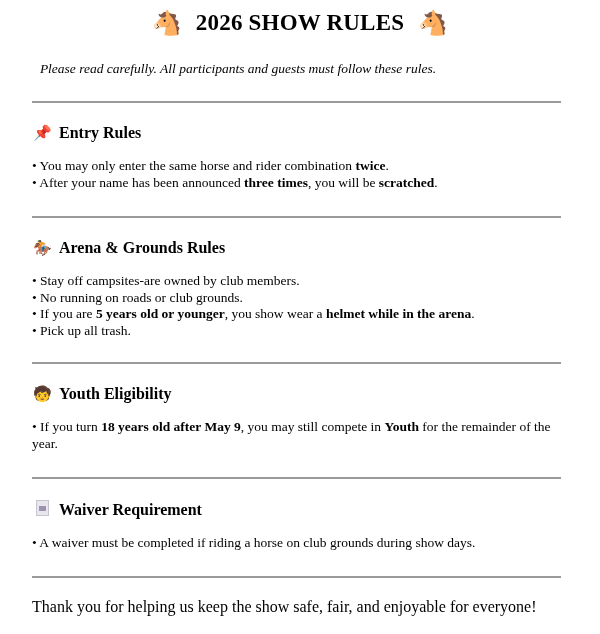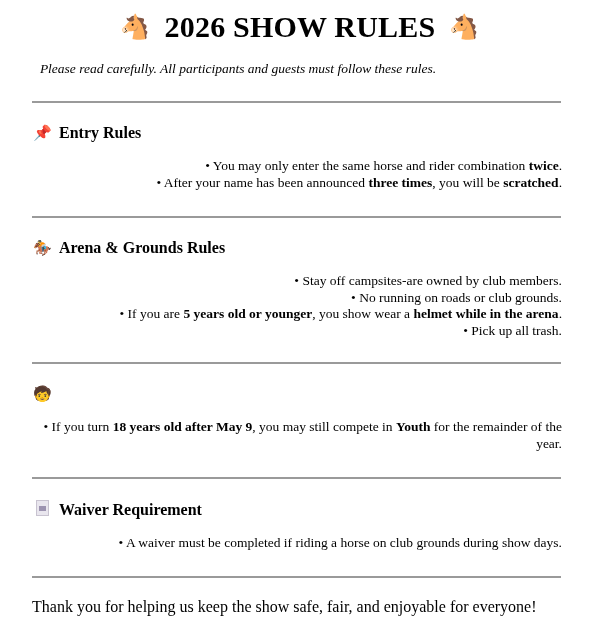--- a/index.html
+++ b/index.html
@@ -11,7 +11,7 @@
     position: absolute; top: 10px; left: 0; width: 600px;
     display: flex; justify-content: center; align-items: center; gap: 14px;
   }
-  .title { font-size: 30px; font-weight: bold; letter-spacing: 0.2px; }
+  .title { font-size: 23px; font-weight: bold; letter-spacing: 0.2px; }
   .horse { font-size: 24px; line-height: 1; }
   .subtitle {
     position: absolute; top: 61px; left: 0; width: 476px; text-align: center;

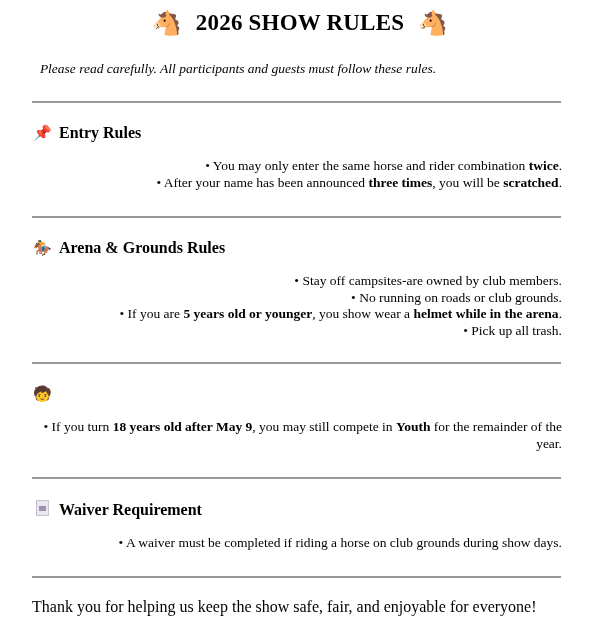--- a/index.html
+++ b/index.html
@@ -23,7 +23,7 @@
     font-size: 16px; font-weight: bold;
   }
   .section-head .icon { font-size: 15px; width: 18px; text-align: center; }
-  .rules { position: absolute; left: 32px; width: 530px; font-size: 13.5px; line-height: 16.5px; text-align: right; }
+  .rules { position: absolute; left: 32px; width: 530px; font-size: 13.5px; line-height: 16.5px; }
   .rules div { margin: 0; }
   .footer { position: absolute; left: 32px; top: 598px; font-size: 16px; }
   .doc-icon {

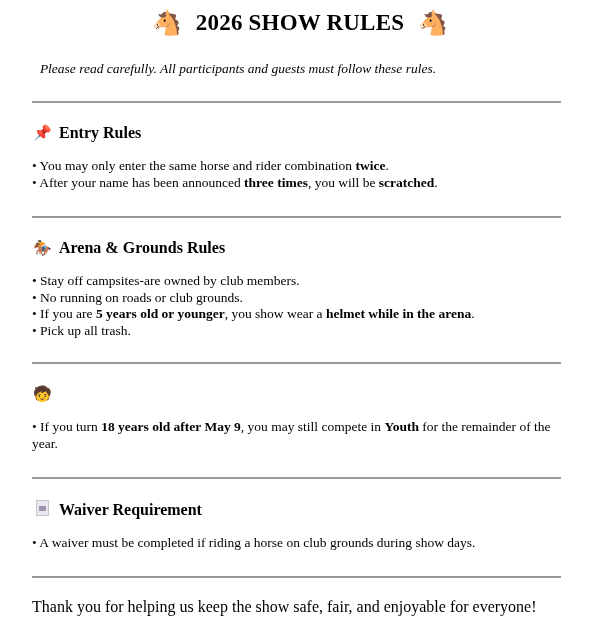--- a/index.html
+++ b/index.html
@@ -70,6 +70,7 @@
 
 <div class="section-head" style="top:385px">
   <span class="icon">🧒</span>
+  <span>Youth Eligibility</span>
 </div>
 <div class="rules" style="top:419px">
     <div>• <span>If you turn </span><b>18 years old after May 9</b><span>, you may still compete in </span><b>Youth</b><span> for the remainder of the year.</span></div>

